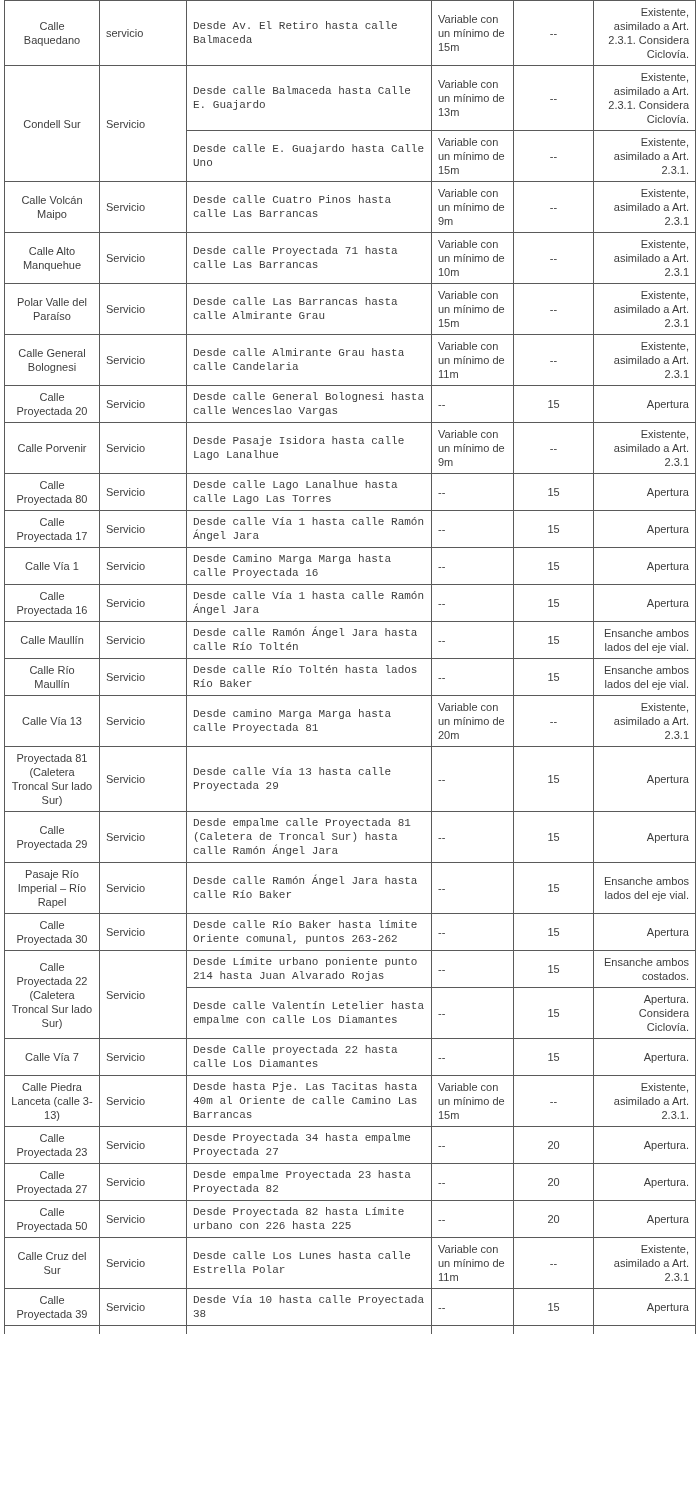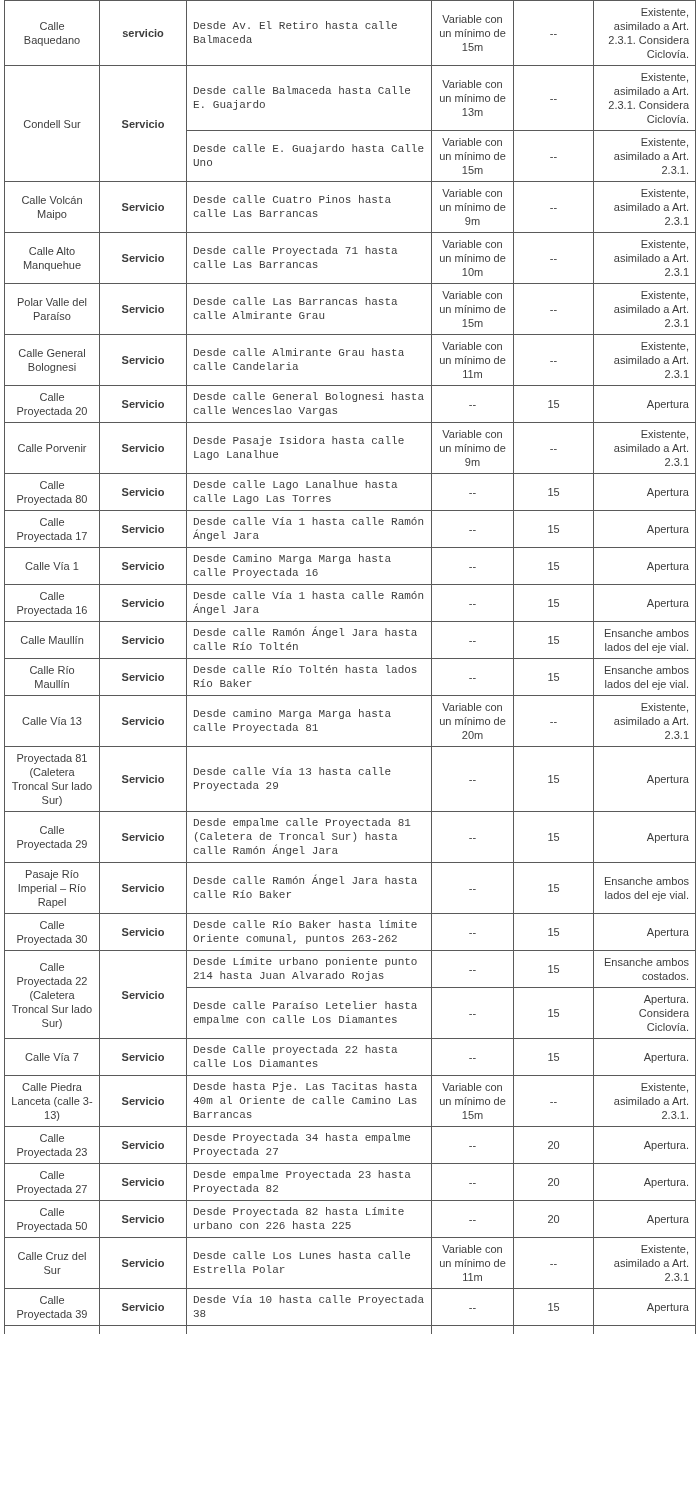--- a/index.html
+++ b/index.html
@@ -32,7 +32,7 @@
   td.c0 { text-align: center; }
   td.c1 { text-align: center; padding-left: 8px; font-weight: bold; }
   td.c2 { text-align: left; font-family: Liberation Mono, monospace; }
-  td.c3 { text-align: center; padding-left: 11px; padding-right: 11px; }
+  td.c3 { padding-left: 11px; padding-right: 11px; }
   td.c4 { text-align: center; }
   td.c5 { text-align: right; }
   tr.partial td { border-bottom: none; }

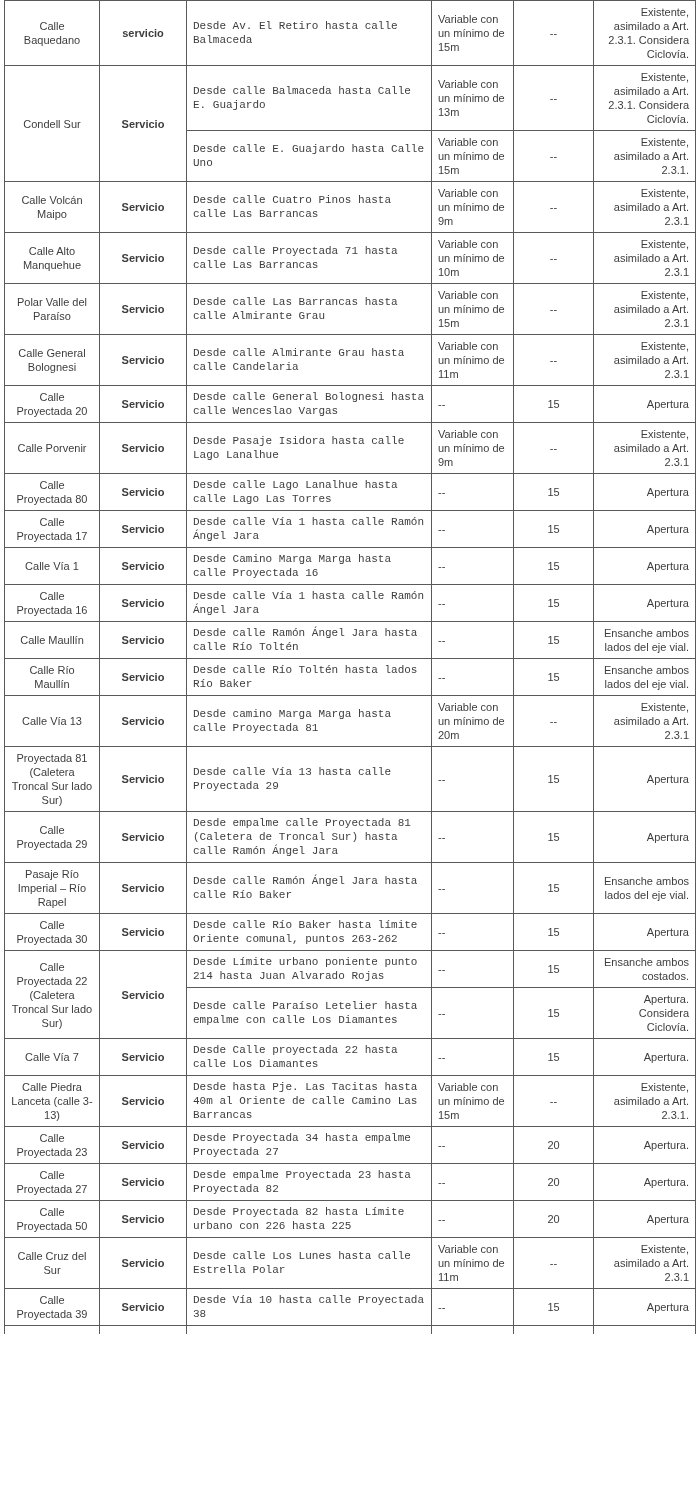--- a/index.html
+++ b/index.html
@@ -30,7 +30,7 @@
     overflow: hidden;
   }
   td.c0 { text-align: center; }
-  td.c1 { text-align: center; padding-left: 8px; font-weight: bold; }
+  td.c1 { text-align: left; padding-left: 8px; }
   td.c2 { text-align: left; font-family: Liberation Mono, monospace; }
   td.c3 { padding-left: 11px; padding-right: 11px; }
   td.c4 { text-align: center; }

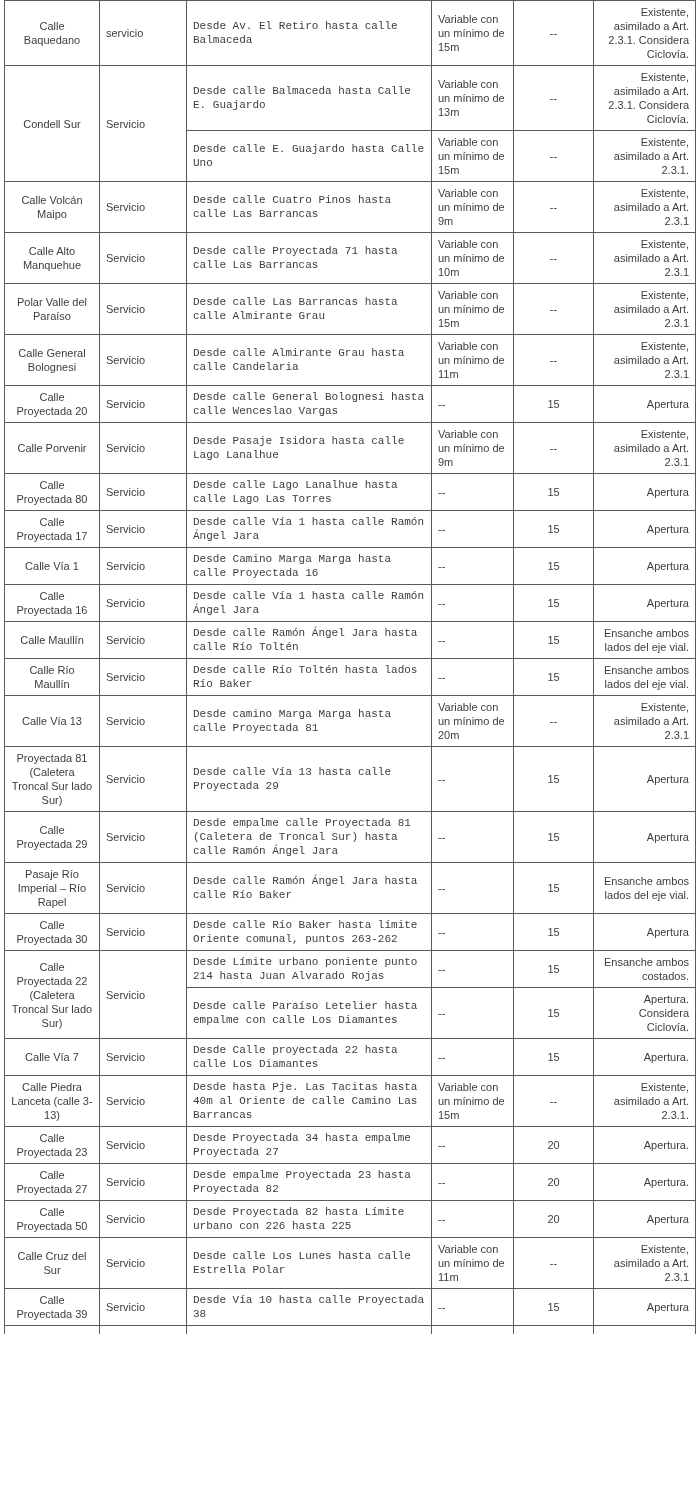--- a/index.html
+++ b/index.html
@@ -217,7 +217,7 @@
         <td class="c5">Ensanche ambos costados.</td>
       </tr>
       <tr>
-        <td class="c2">Desde calle Paraíso Letelier hasta empalme con calle Los Diamantes</td>
+        <td class="c2">Desde calle Valentín Letelier hasta empalme con calle Los Diamantes</td>
         <td class="c3">--</td>
         <td class="c4">15</td>
         <td class="c5">Apertura. Considera Ciclovía.</td>

